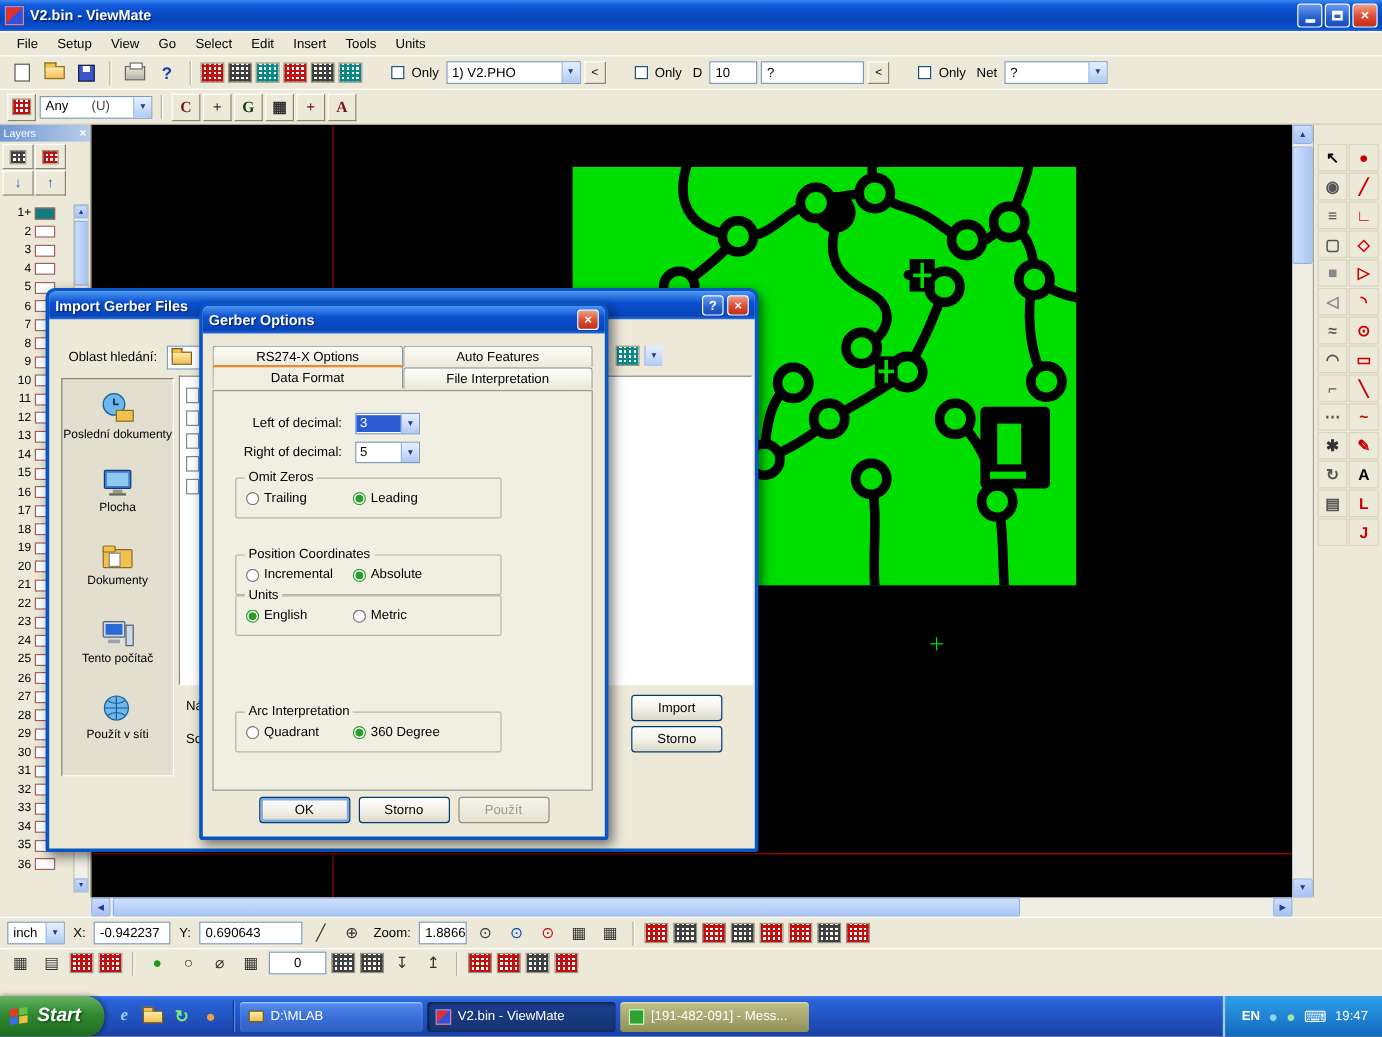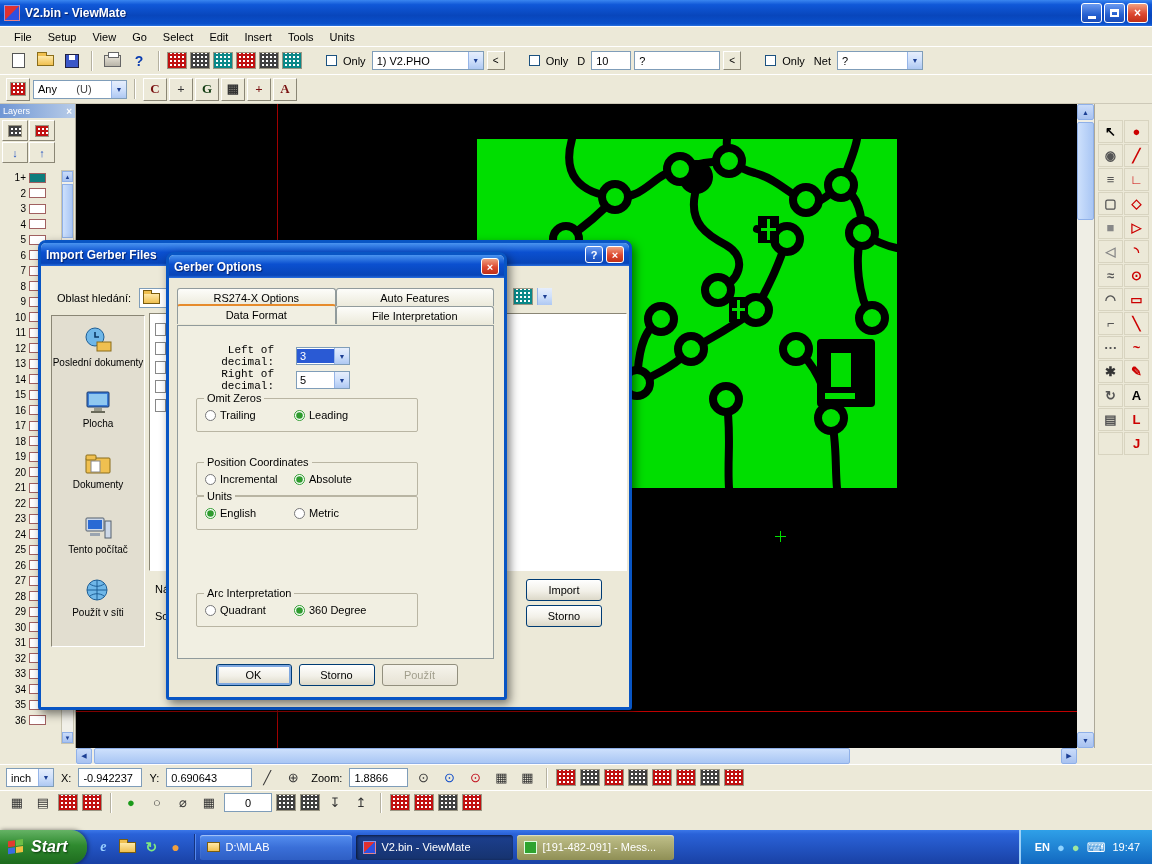--- a/index.html
+++ b/index.html
@@ -200,7 +200,7 @@
   .tab-page { position:absolute; left:8px; right:10px; top:70px; height:334px; background:#f1efe2;
     border:1px solid #919b9c; }
   .dec-row { position:absolute; left:0; display:flex; align-items:center; }
-  .dec-lbl { width:118px; text-align:right; padding-right:22px;font-family:Liberation Mono, monospace; }
+  .dec-lbl { width:118px; text-align:right; padding-right:11px; }
   .dec-combo { width:54px; height:18px; background:#fff; border:1px solid #7f9db9; display:flex; align-items:center; }
   .dec-val { flex:1; padding:1px 3px; }
   .dec-val.sel { background:#2a5ad4; color:#fff; }

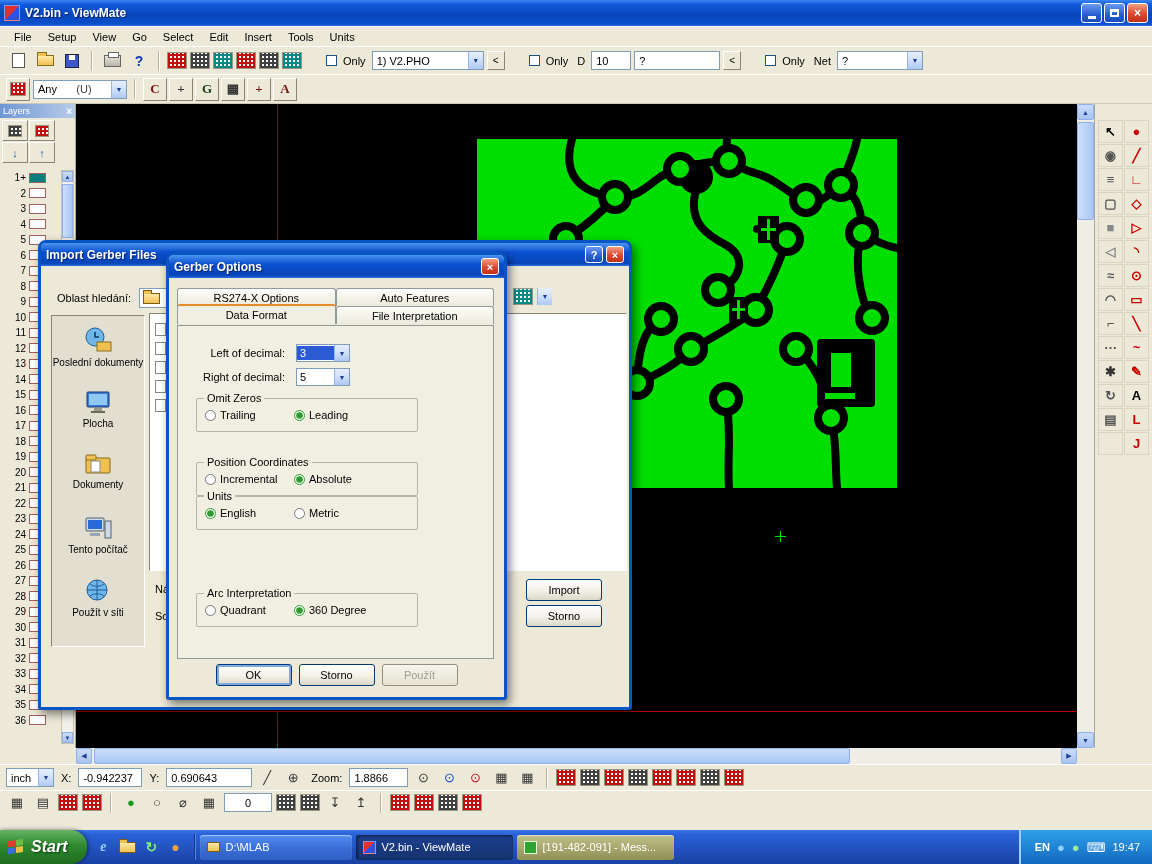--- a/index.html
+++ b/index.html
@@ -609,7 +609,7 @@
     <span class="s-icon">╱</span>
     <span class="s-icon">⊕</span>
     <span class="lbl">Zoom:</span>
-    <span class="field" style="width:59px">1.8866</span>
+    <span class="field" style="width:40px">1.8866</span>
     <span class="s-icon" style="color:#333">⊙</span>
     <span class="s-icon" style="color:#0645c8">⊙</span>
     <span class="s-icon" style="color:#c00818">⊙</span>

